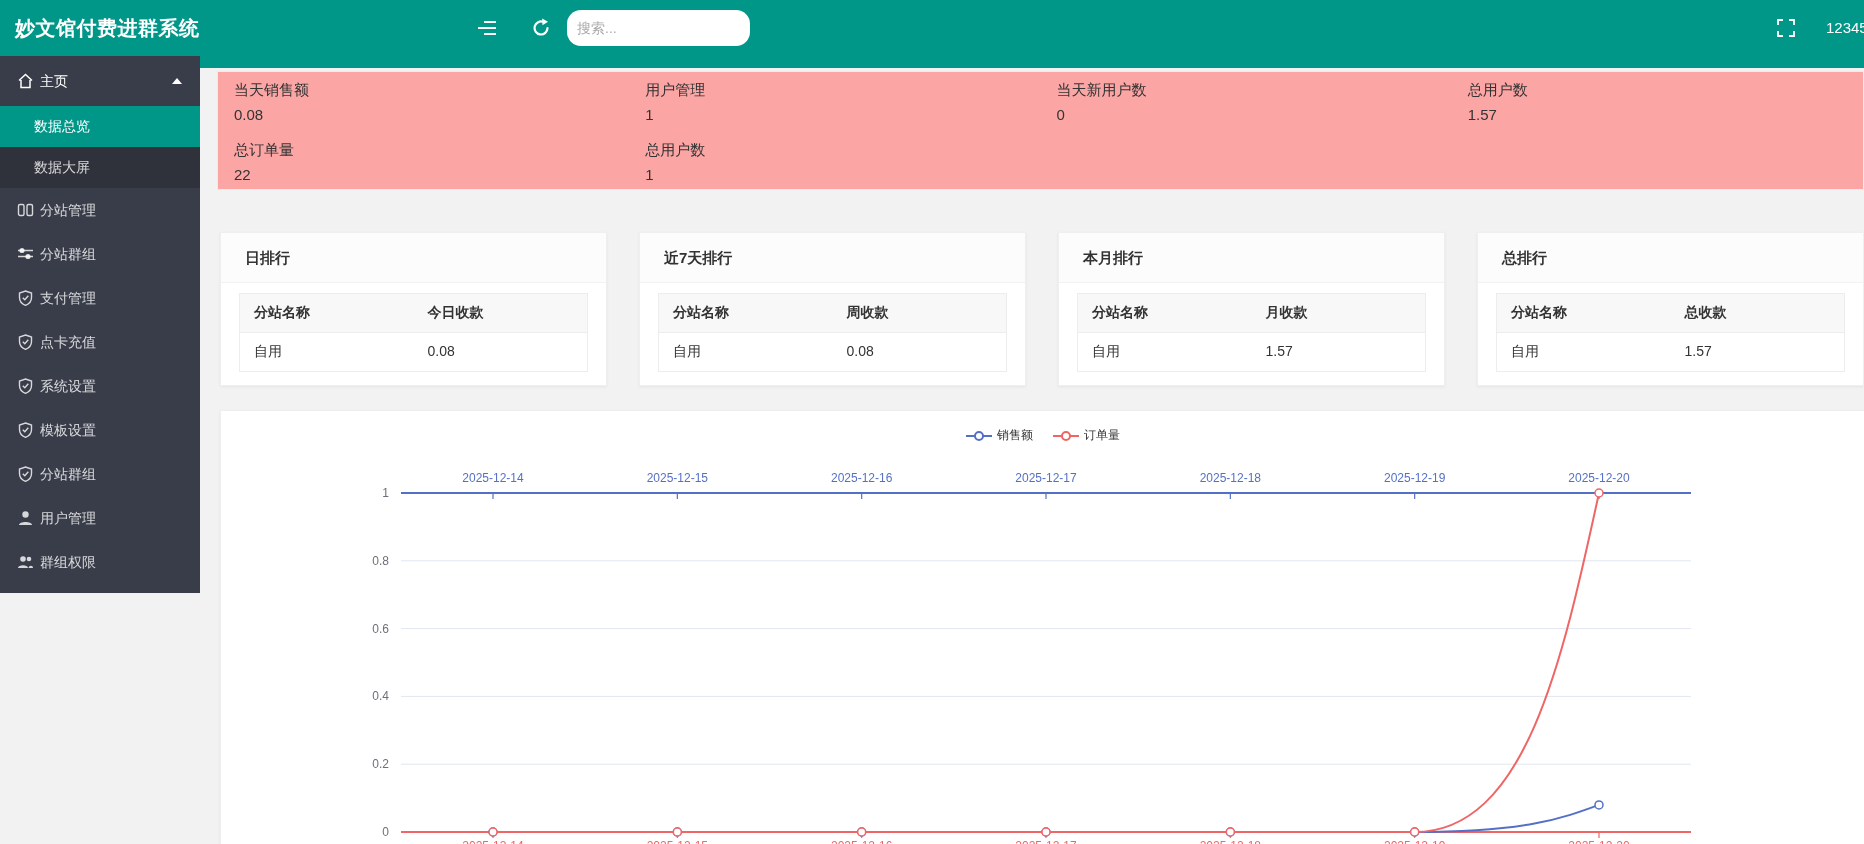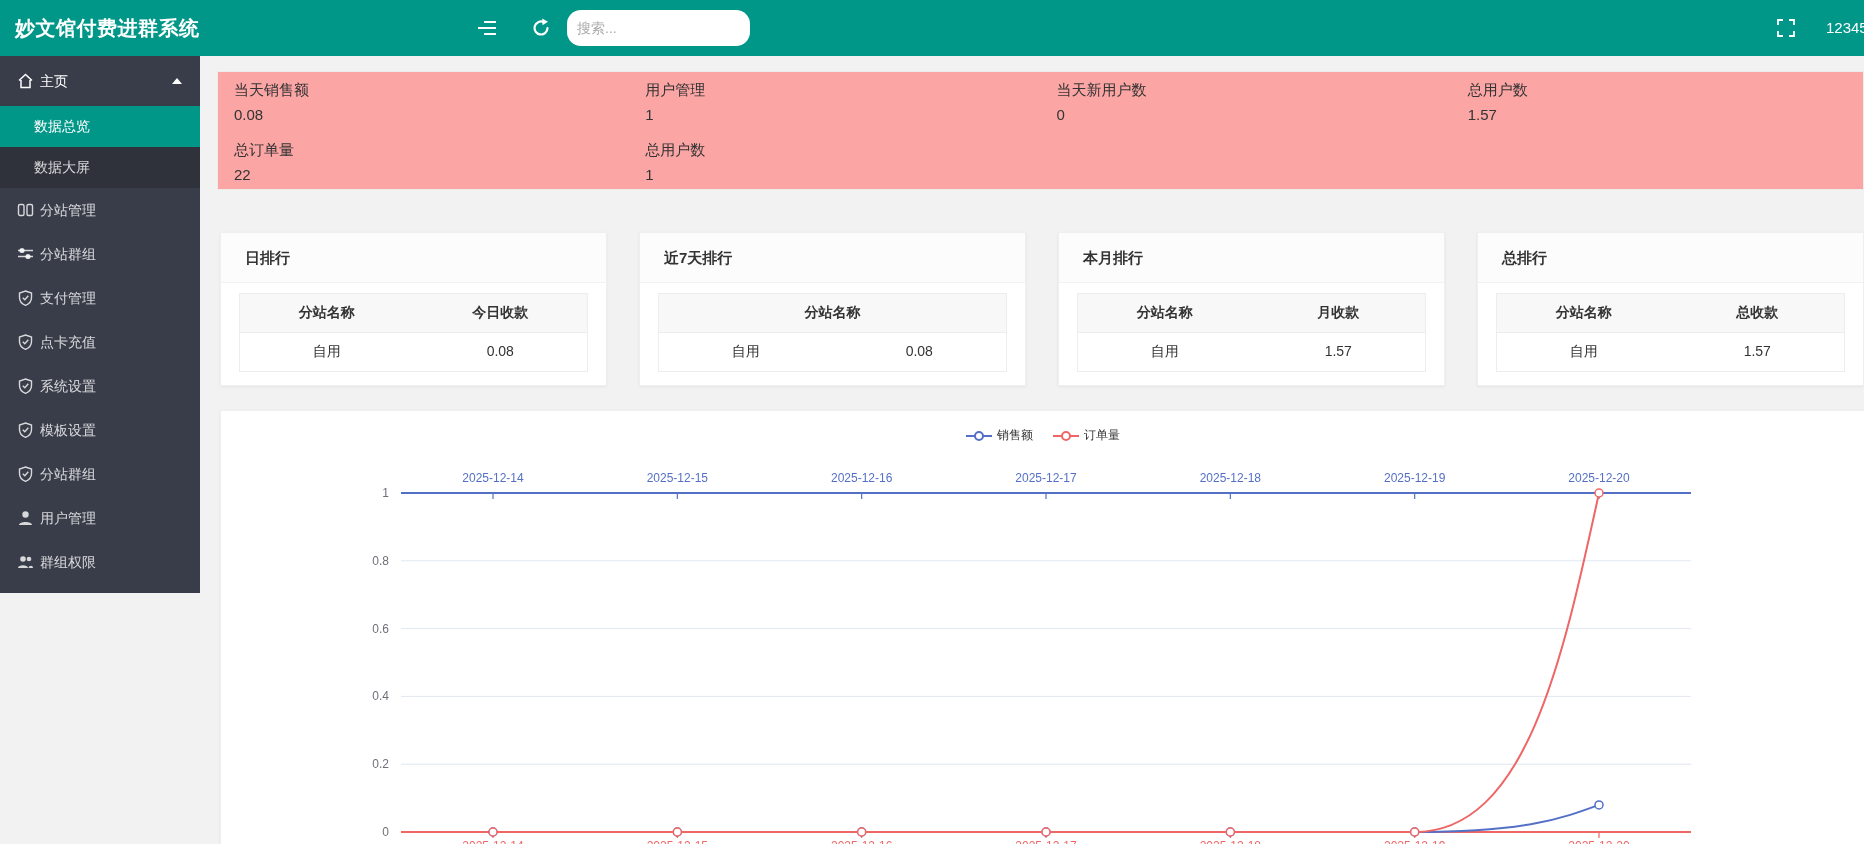--- a/index.html
+++ b/index.html
@@ -13,7 +13,7 @@
 
   
   .header {
-    position:absolute; left:0; top:0; width:1864px; height:56px;
+    position:absolute; left:0; top:0; width:1864px; height:68px;
     background:#009688; color:#fff;
   }
   .brand {

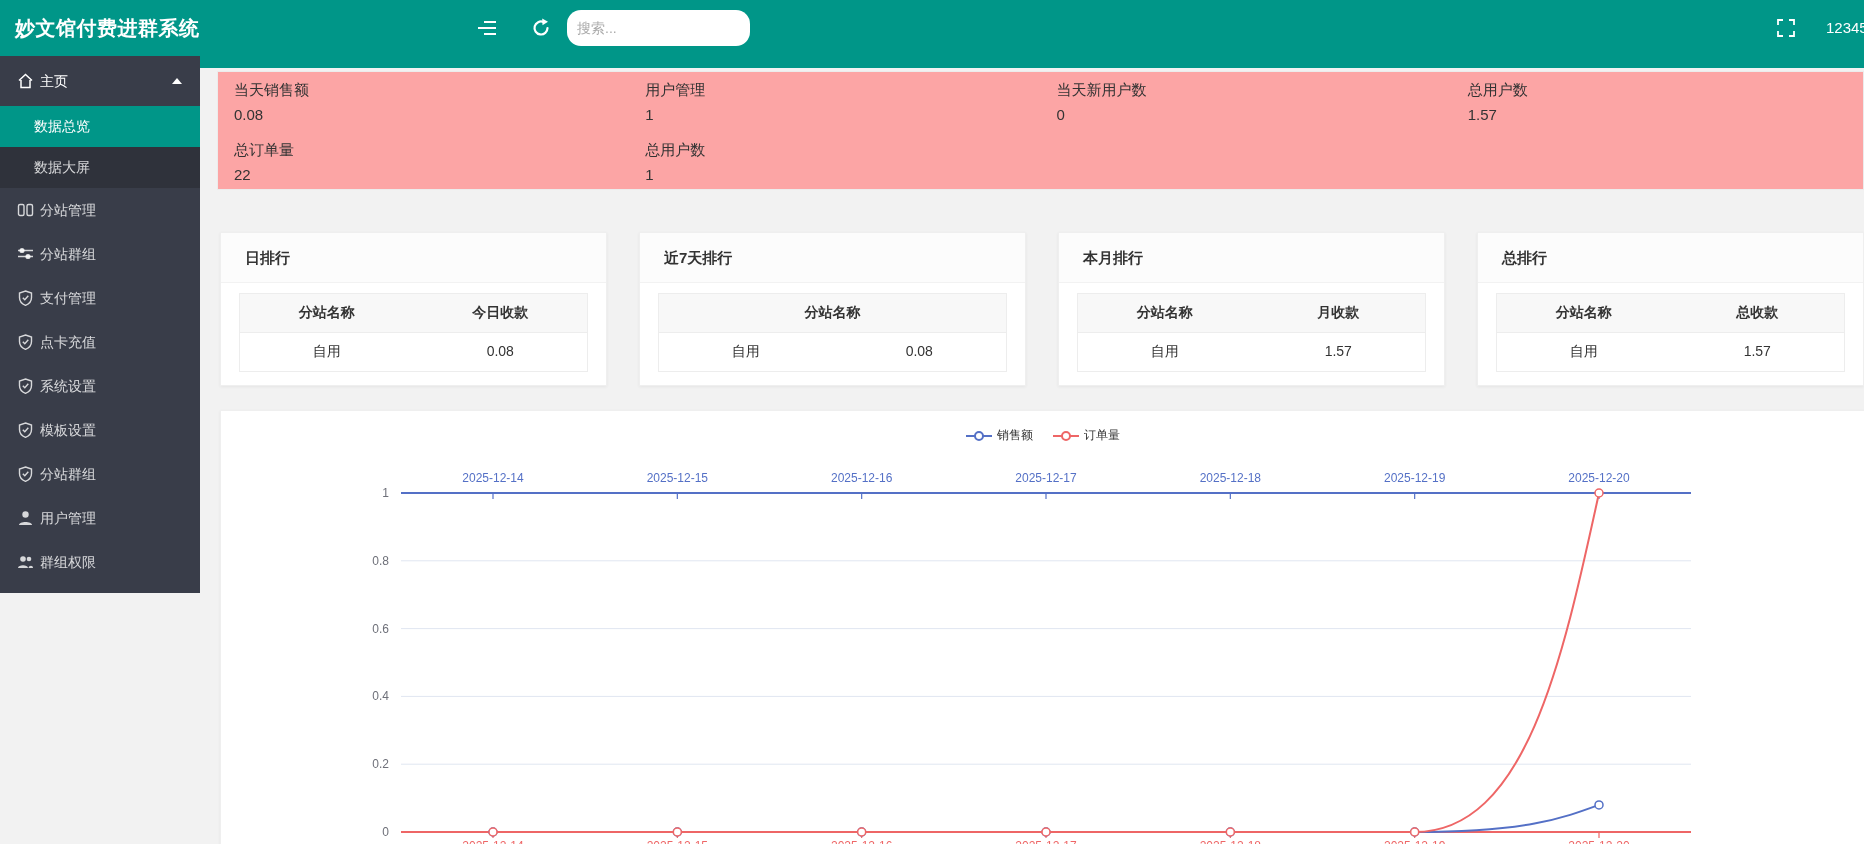--- a/index.html
+++ b/index.html
@@ -71,7 +71,7 @@
     font-size:15px; font-weight:bold; color:#333;
     border-bottom:1px solid #f2f2f2; background:#fcfcfc;
   }
-  .rank-table { margin:10px 18px 16px 18px; border:1px solid #ededed; font-size:14px;text-align:center; }
+  .rank-table { margin:10px 18px 16px 18px; border:1px solid #ededed; font-size:14px; }
   .rank-tr { display:flex; }
   .rank-th {
     flex:1; background:#f8f8f8; font-weight:bold; color:#333;

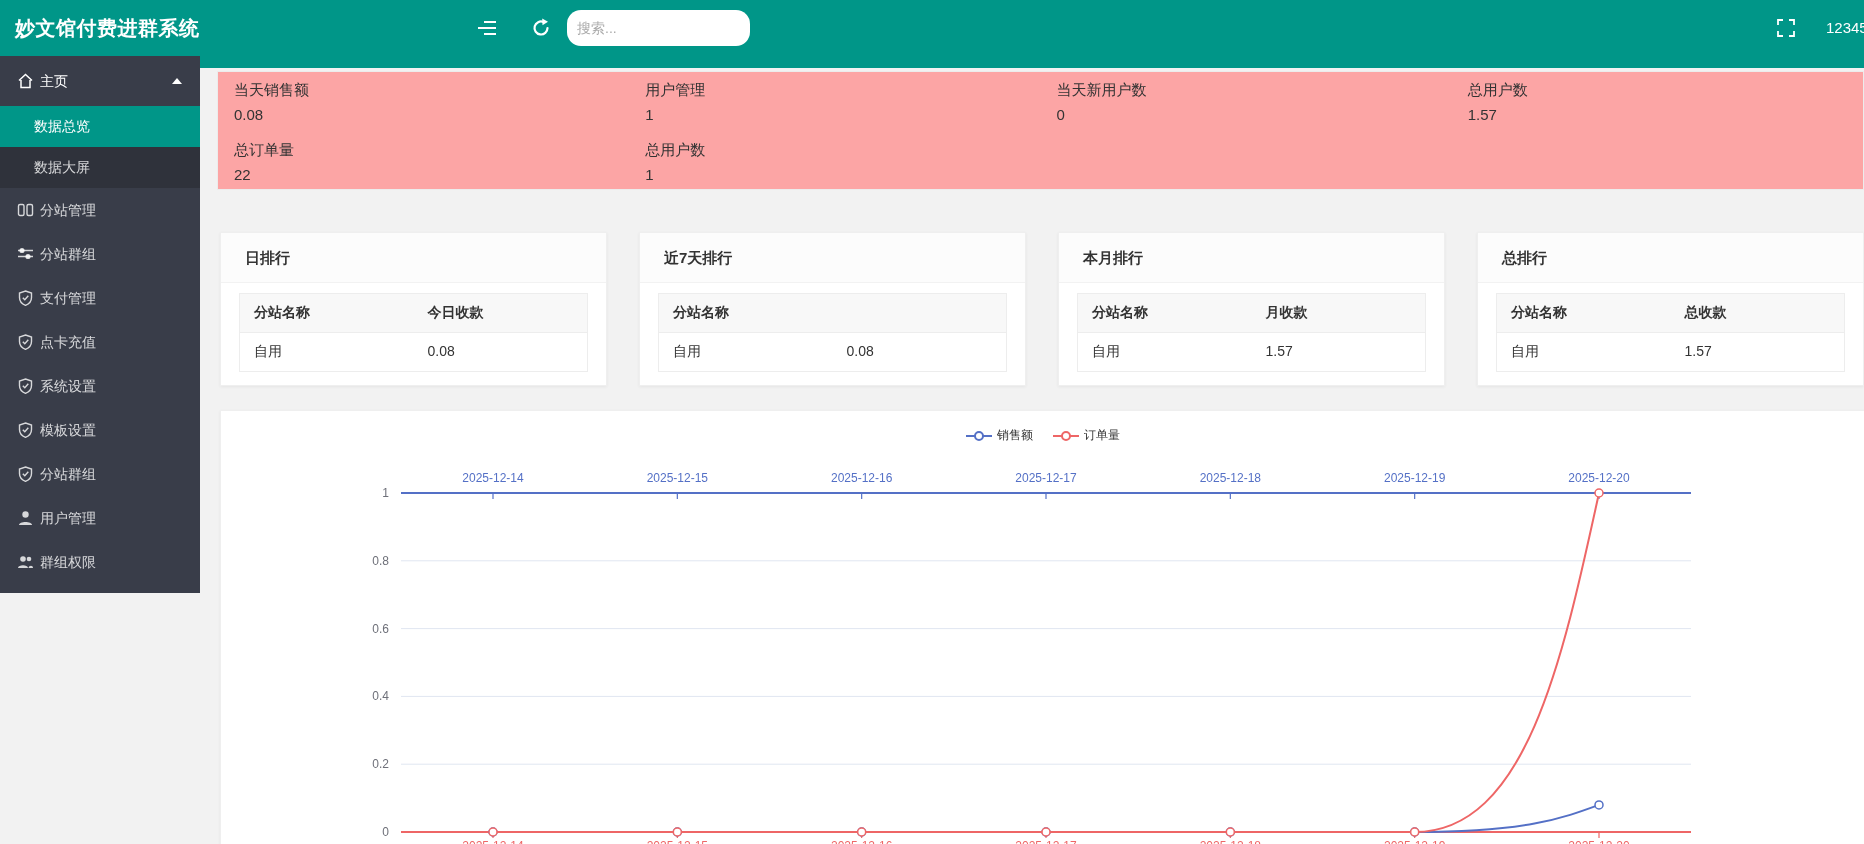--- a/index.html
+++ b/index.html
@@ -286,6 +286,7 @@
   <div class="rank-table">
     <div class="rank-tr">
       <div class="rank-th">分站名称</div>
+      <div class="rank-th">周收款</div>
     </div>
     <div class="rank-tr">
       <div class="rank-td">自用</div>

